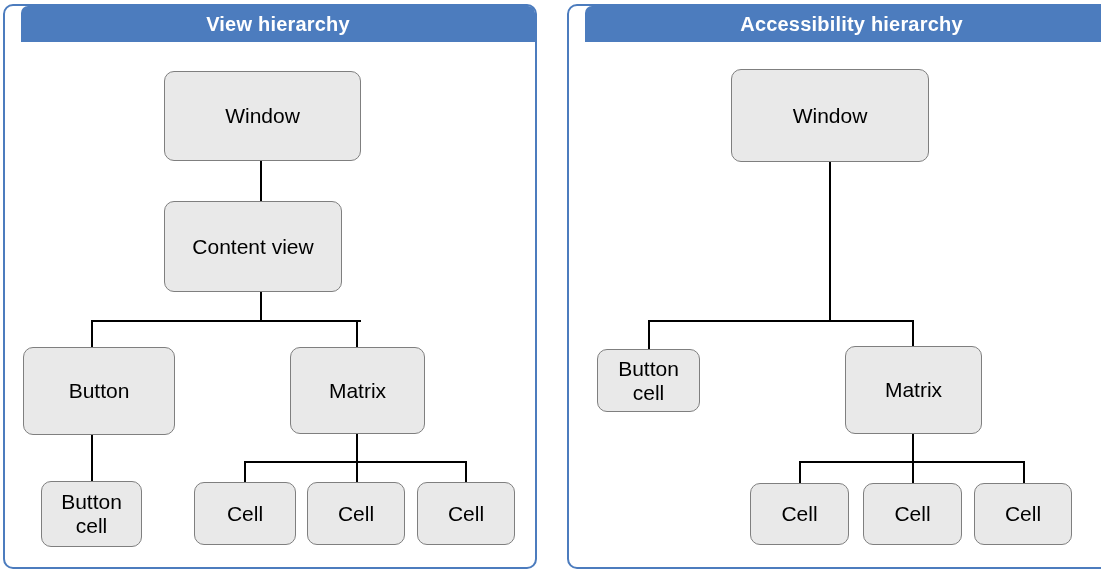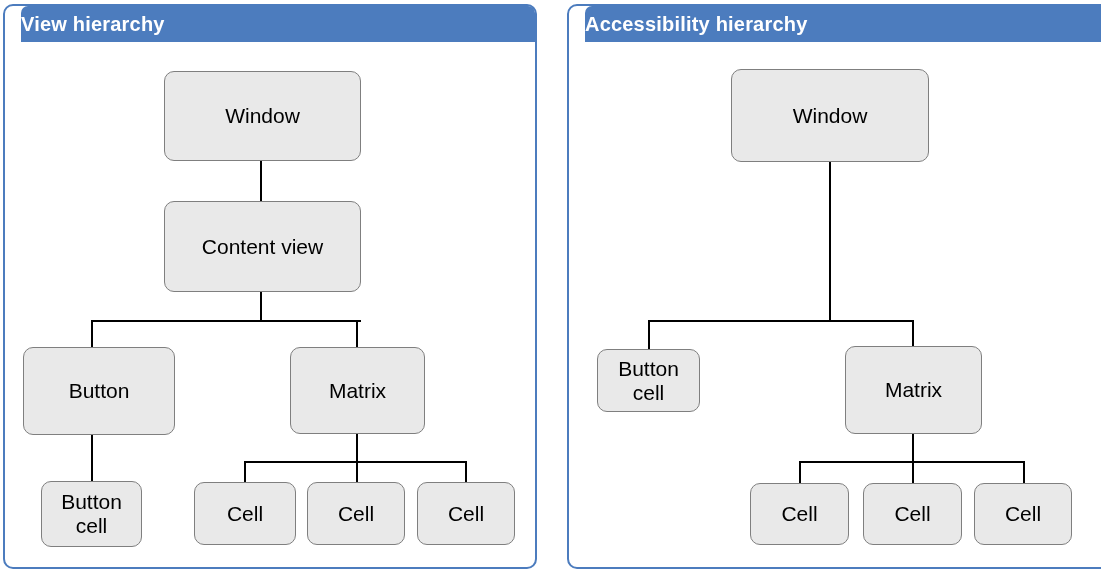--- a/index.html
+++ b/index.html
@@ -27,7 +27,7 @@
     border-radius:7px 7px 0 0;
     color:var(--header-text,#ffffff);
     font-size:20px;font-weight:bold;
-    line-height:36px;
+    text-align:center;line-height:36px;
     letter-spacing:0.2px;
   }
   .node{

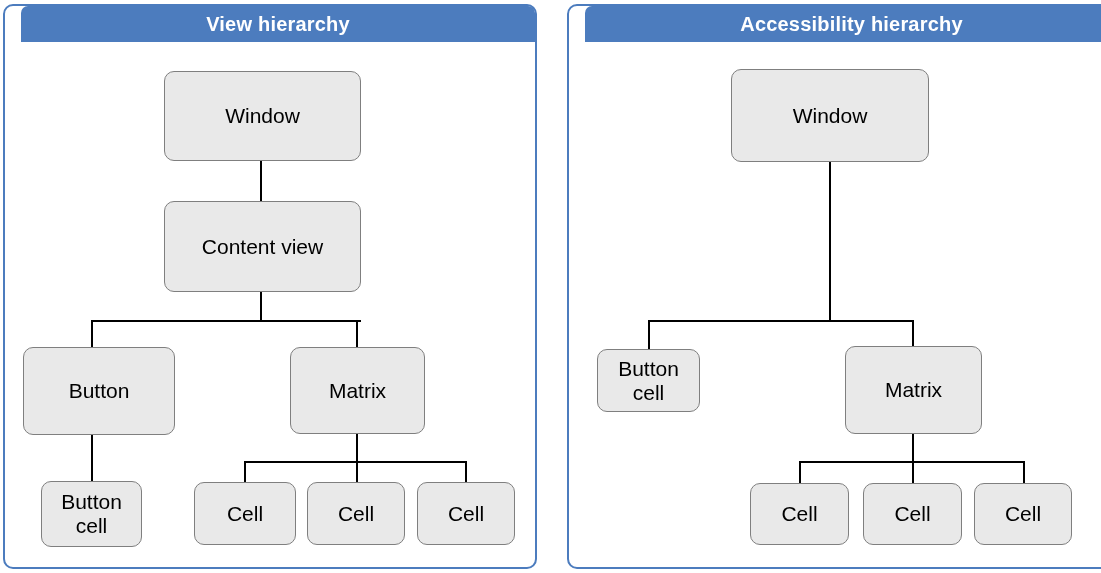--- a/index.html
+++ b/index.html
@@ -48,7 +48,7 @@
   }
   
   .lp-window      {left:159px;top:65px; width:197px;height:90px;}
-  .lp-contentview {left:159px;top:195px;width:197px;height:91px;}
+  .lp-contentview {left:159px;top:195px;width:178px;height:91px;}
   .lp-button      {left:18px; top:341px;width:152px;height:88px;}
   .lp-matrix      {left:285px;top:341px;width:135px;height:87px;}
   .lp-buttoncell  {left:36px; top:475px;width:101px;height:66px;}

